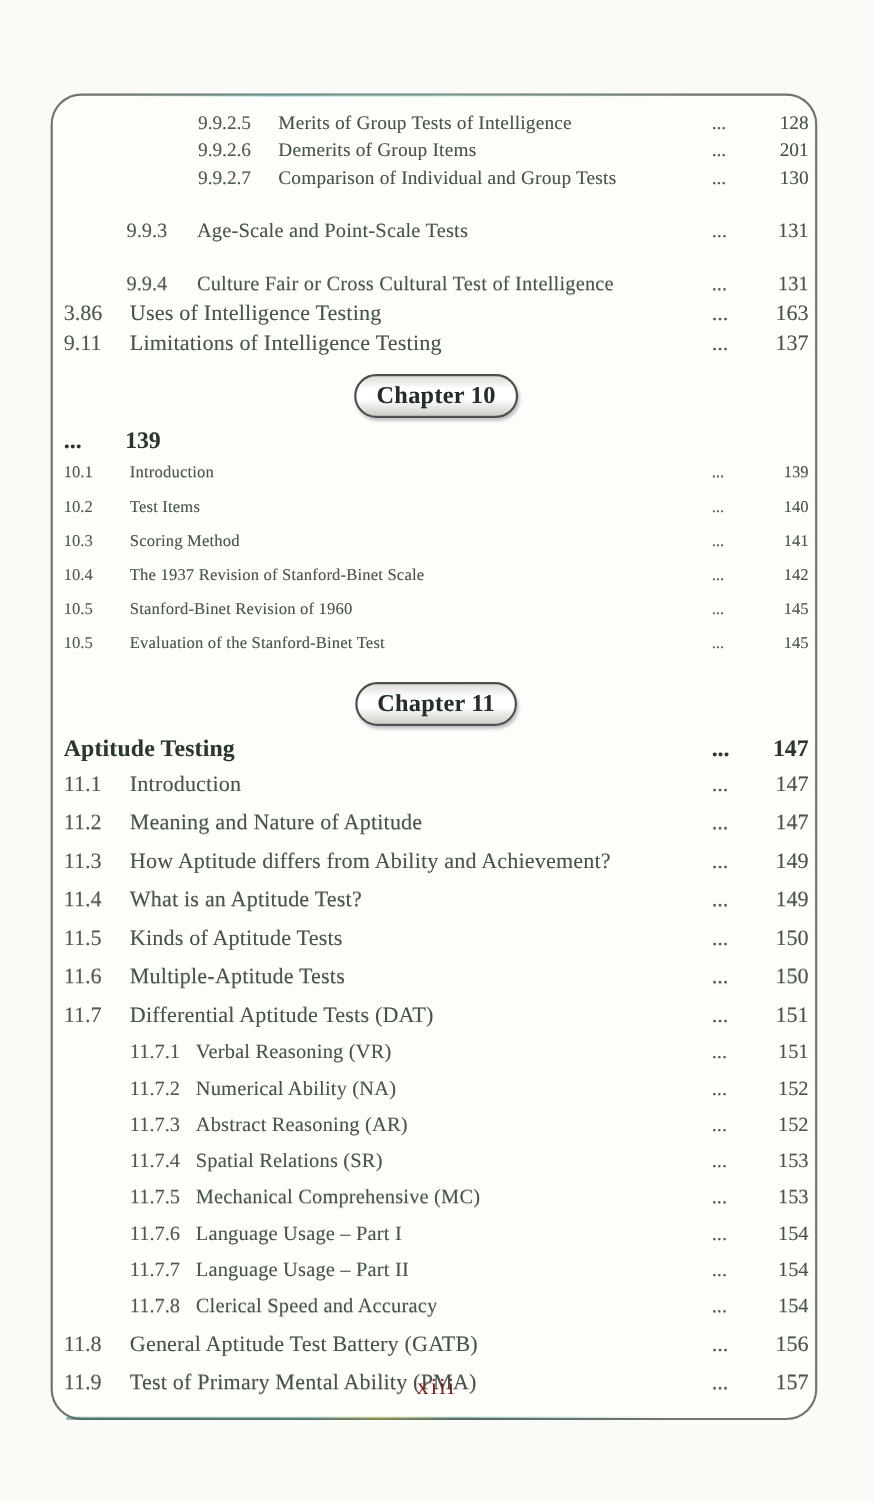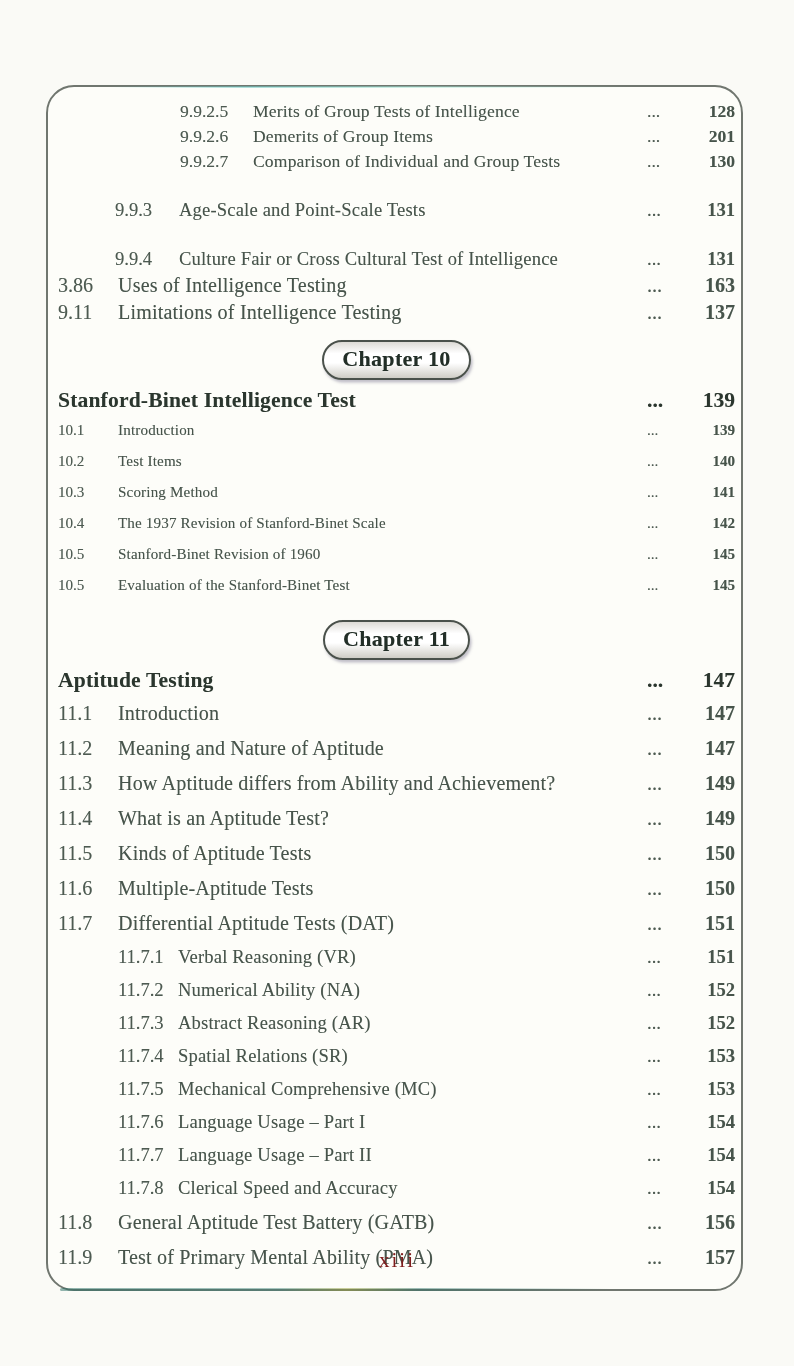--- a/index.html
+++ b/index.html
@@ -36,7 +36,7 @@
   .num{flex:none;color:#4d5a51;}
   .title{flex:1;letter-spacing:.2px;}
   .dots{flex:none;width:36px;text-align:left;color:#4d5a51;}
-  .pg{flex:none;width:52px;text-align:right;font-weight:bold;}
+  .pg{flex:none;width:52px;text-align:right;}
 
   
   .s9{height:25px;font-size:17.5px;}

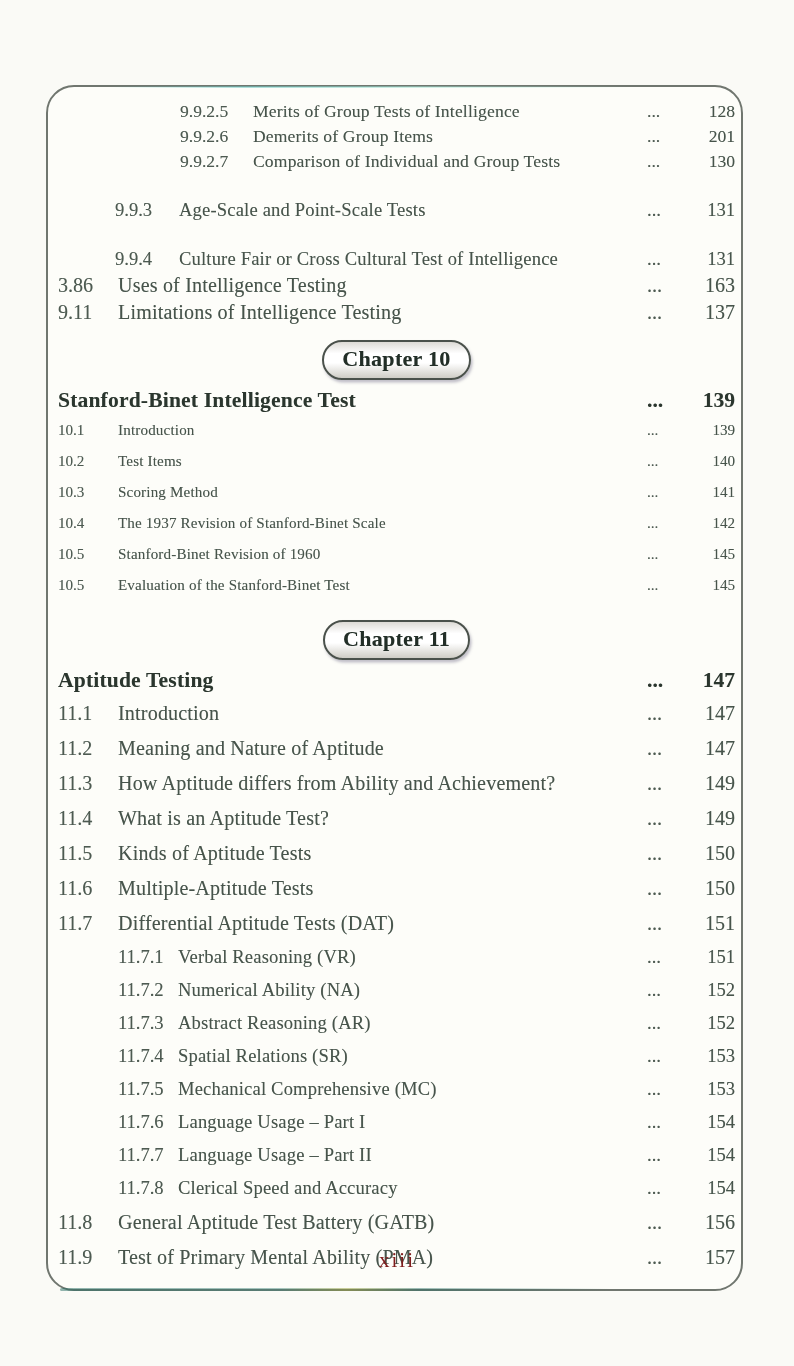--- a/index.html
+++ b/index.html
@@ -125,7 +125,6 @@
       <span class="chapter-badge">Chapter 10</span>
     </div>
     <div class="row chapter-row">
-      <span class="title">Stanford-Binet Intelligence Test</span>
       <span class="dots">...</span>
       <span class="pg">139</span>
     </div>

